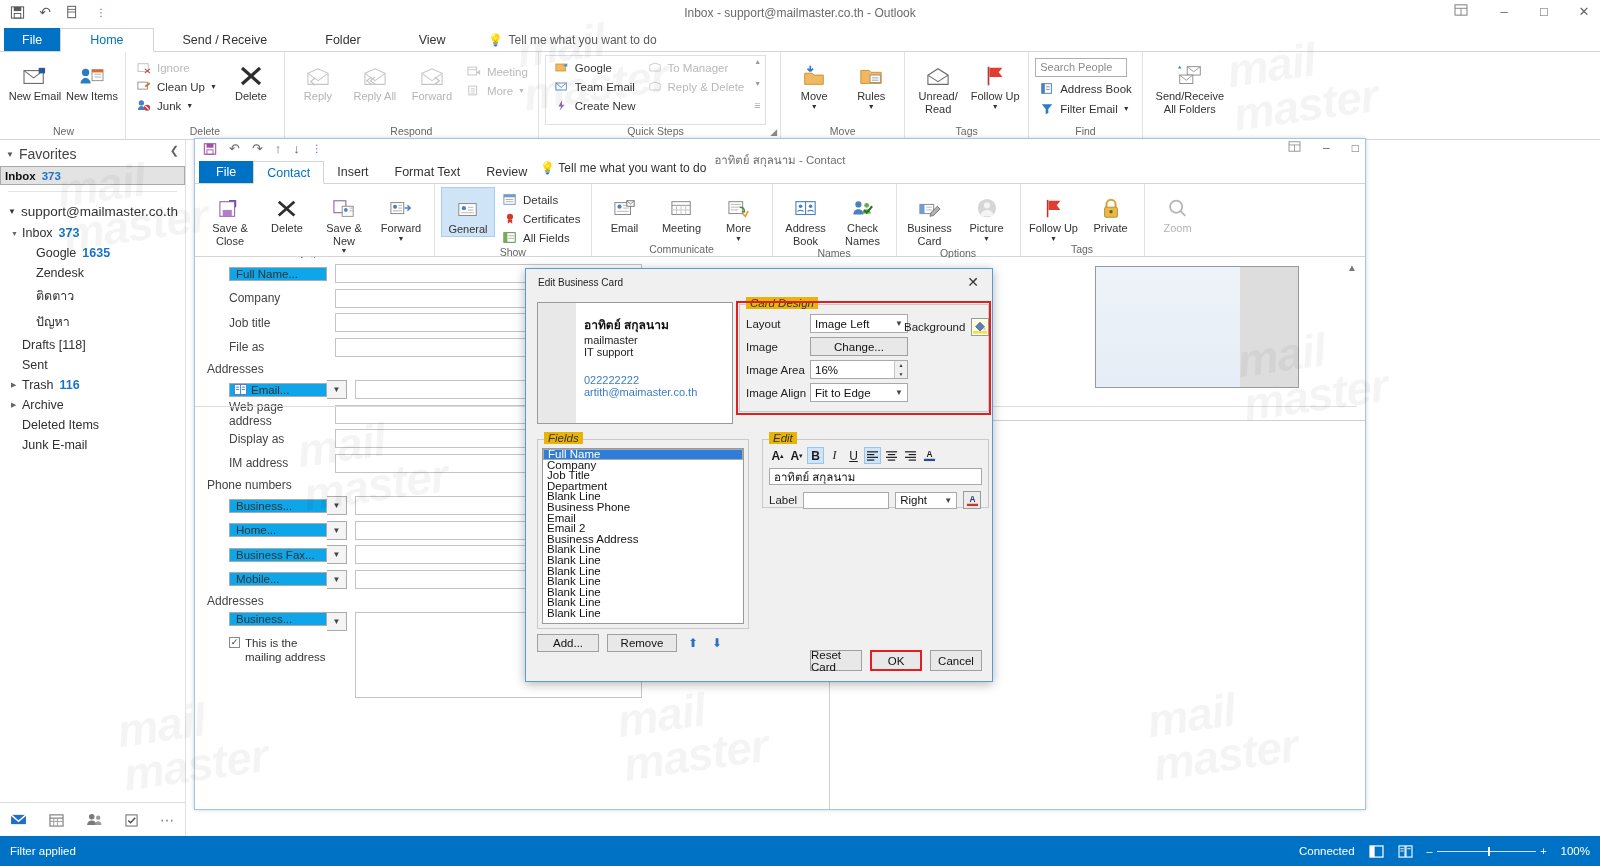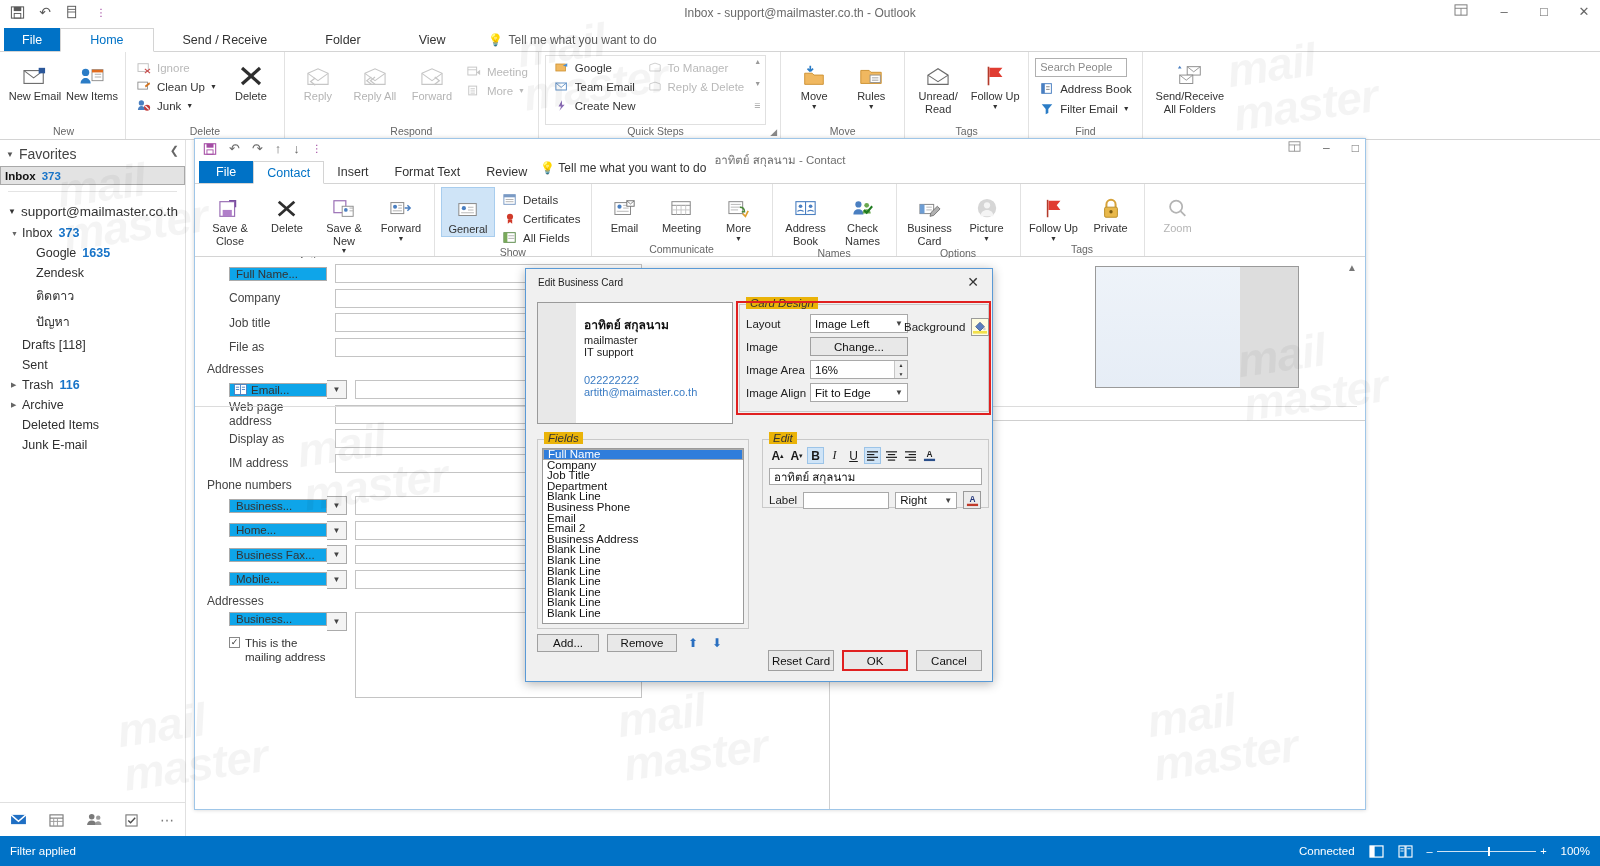--- a/index.html
+++ b/index.html
@@ -217,7 +217,7 @@
                display:flex; align-items:center; justify-content:center; }
 
   .dlgbtns { position:absolute; right:10px; bottom:10px; display:flex; gap:8px; }
-  .dlgbtns .db { width:66px; height:21px; border:1px solid #a0a0a0; background:#e8e8e8;
+  .dlgbtns .db { width:52px; height:21px; border:1px solid #a0a0a0; background:#e8e8e8;
                  font-size:11.5px; color:#111; display:flex; align-items:center; justify-content:center; }
   .dlgbtns .db.ok { border:2px solid #e02020; }
 

